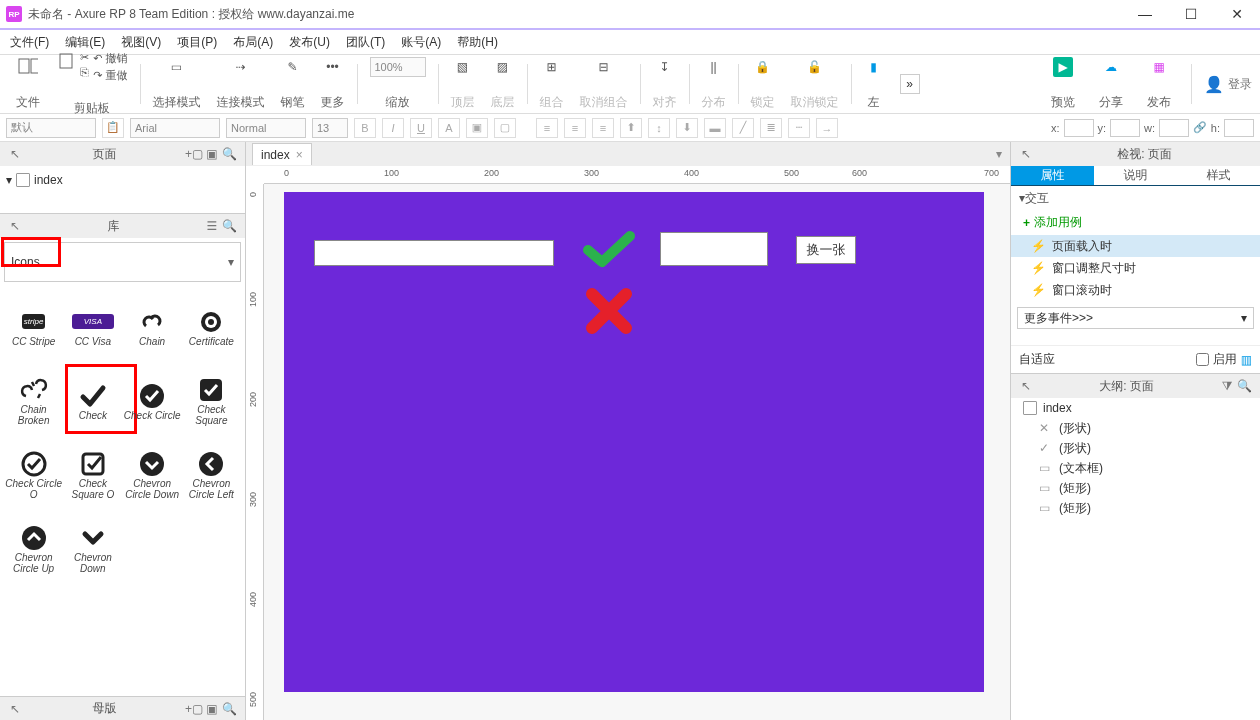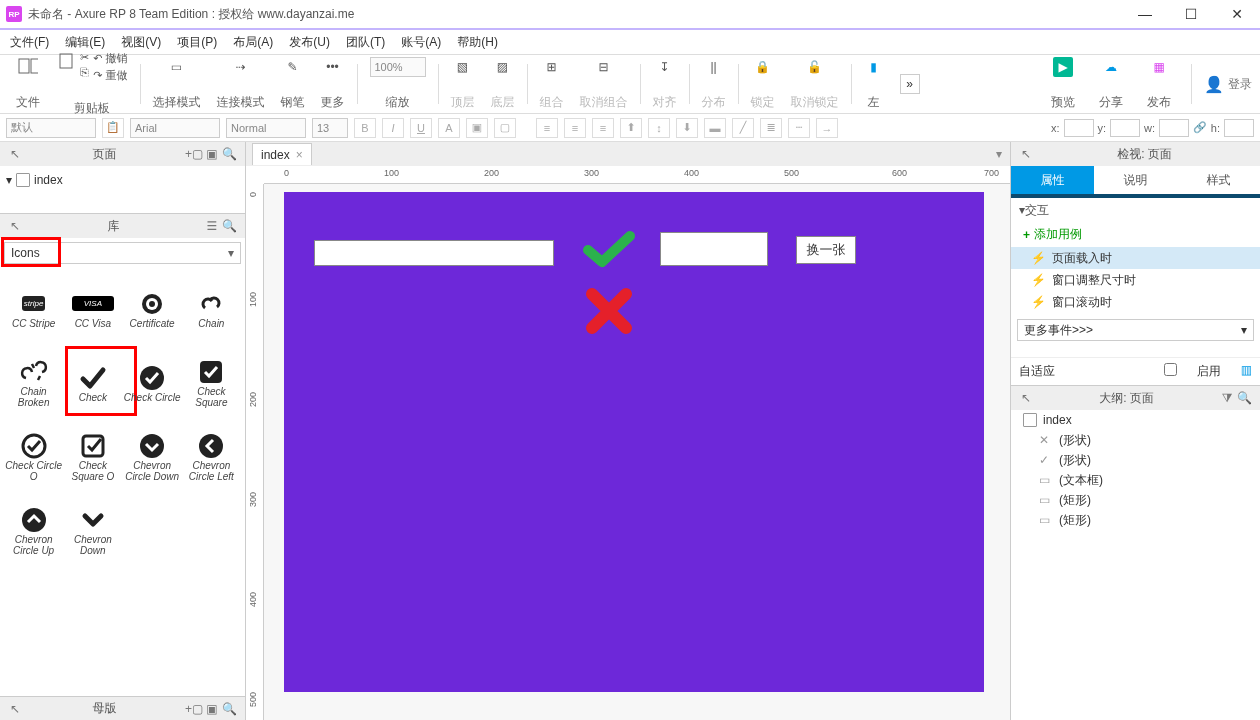--- a/index.html
+++ b/index.html
@@ -422,7 +422,7 @@
         <div class="ruler-tick" style="left: 320px;">300</div>
         <div class="ruler-tick" style="left: 420px;">400</div>
         <div class="ruler-tick" style="left: 520px;">500</div>
-        <div class="ruler-tick" style="left: 628px;">600</div>
+        <div class="ruler-tick" style="left: 588px;">600</div>
         <div class="ruler-tick" style="left: 720px;">700</div>
       </div>
     <div class="canvas-wrap">

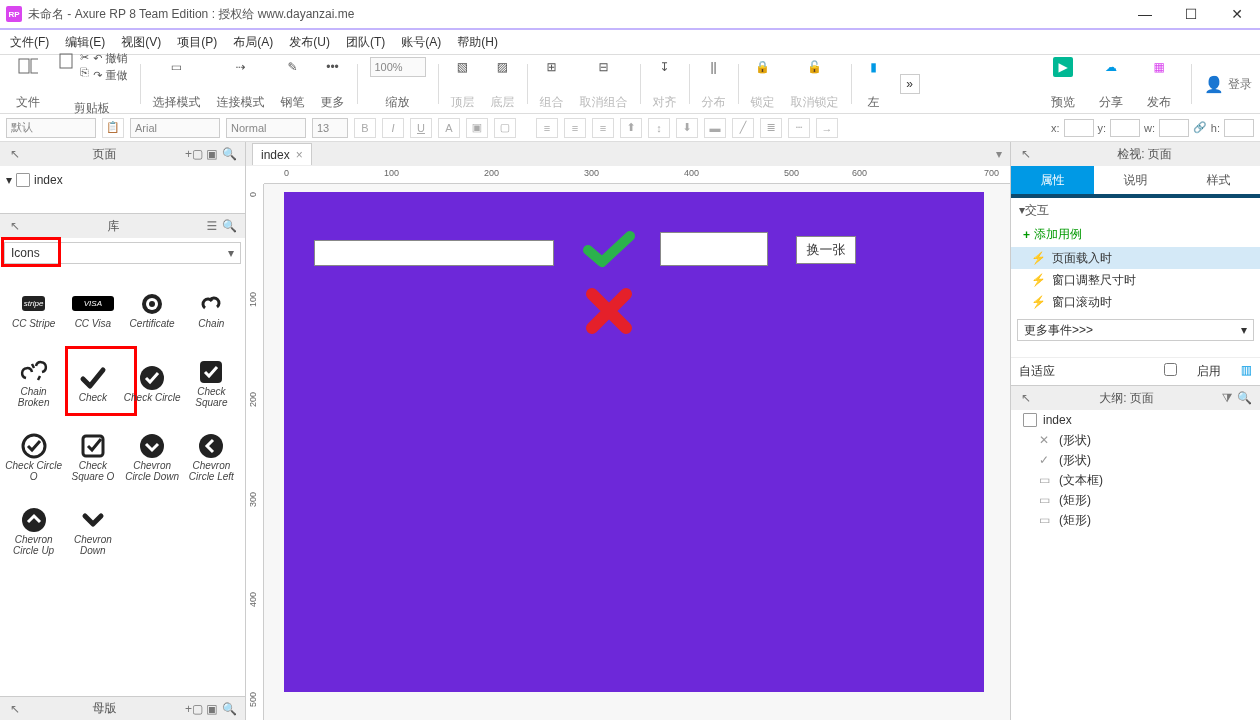--- a/index.html
+++ b/index.html
@@ -49,7 +49,7 @@
 .shape-input { position: absolute; border: 1px solid #888; background: #fff; }
 .shape-btn { position: absolute; border: 1px solid #888; background: #fff; display: flex; align-items: center; justify-content: center; font-size: 13px; }
 .right { width: 250px; border-left: 1px solid #ccc; display: flex; flex-direction: column; }
-.rtabs { display: flex; height: 32px; border-bottom: 4px solid #0c4a6e; }
+.rtabs { display: flex; height: 20px; border-bottom: 1px solid #0c4a6e; }
 .rtab { flex: 1; display: flex; align-items: center; justify-content: center; font-size: 12px; color: #555; }
 .rtab.active { background: #0099e5; color: #fff; }
 .section-head { height: 24px; display: flex; align-items: center; padding: 0 8px; color: #555; }

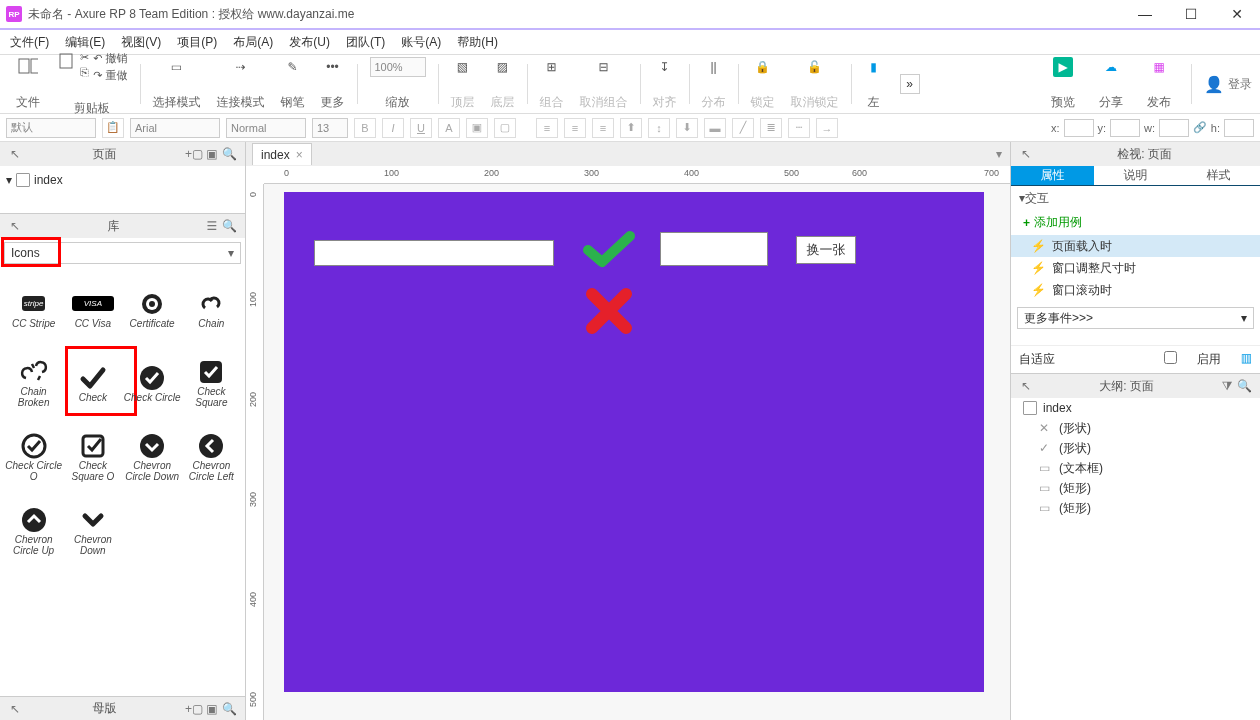--- a/index.html
+++ b/index.html
@@ -32,7 +32,7 @@
 .tree-row { display: flex; align-items: center; height: 20px; gap: 4px; }
 .tree-row.child { padding-left: 24px; }
 .doc-ico { width: 14px; height: 14px; border: 1px solid #999; border-radius: 1px; }
-.lib-select { margin: 4px; height: 22px; border: 1px solid #ccc; display: flex; align-items: center; padding: 0 6px; position: relative; }
+.lib-select { margin: 4px; height: 40px; border: 1px solid #ccc; display: flex; align-items: center; padding: 0 6px; position: relative; }
 .lib-select .arrow { margin-left: auto; color: #666; }
 .red-box { position: absolute; border: 3px solid #f00; pointer-events: none; }
 .icon-grid { flex: 1; overflow: hidden; padding: 4px; display: grid; grid-template-columns: repeat(4, 1fr); grid-auto-rows: 74px; gap: 0; position: relative; font-style: italic; }

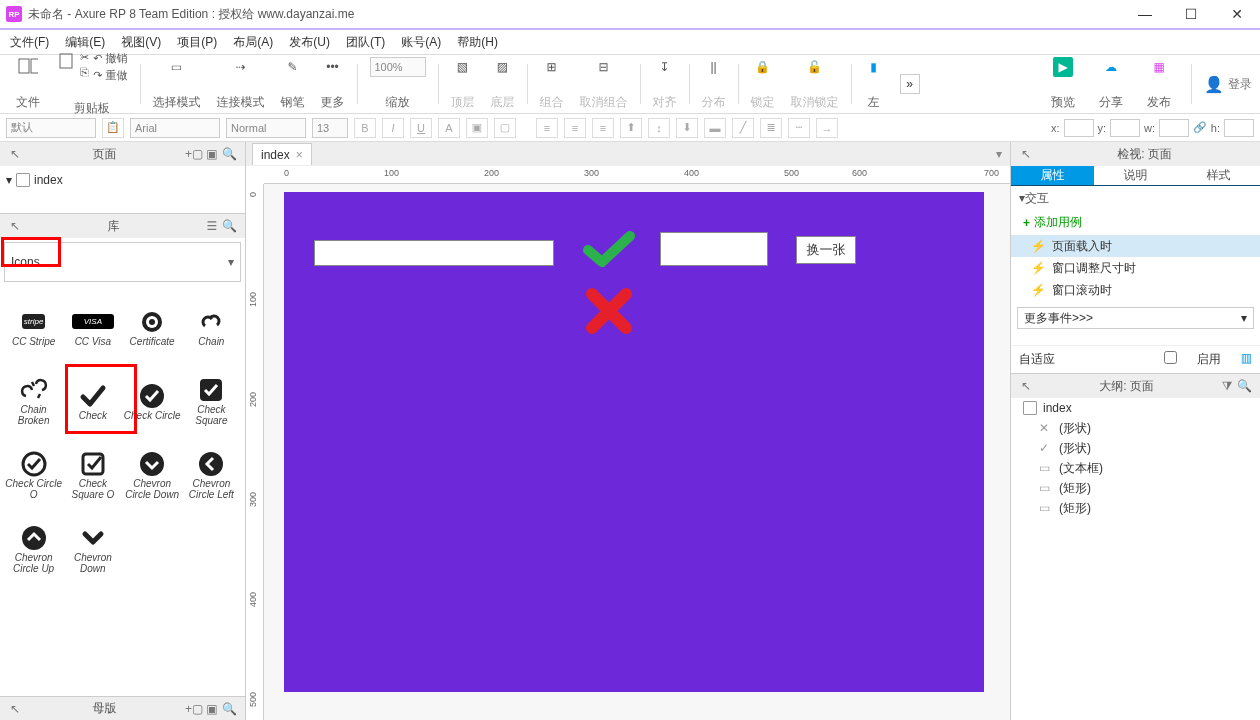--- a/index.html
+++ b/index.html
@@ -286,7 +286,7 @@
         </div>
         <div class="icon-cell">
           <div class="shape">
-            <div style="background:#000000;color:#fff;font-size:8px;padding:3px 12px;border-radius:3px">VISA</div>
+            <div style="background:#4c1d95;color:#fff;font-size:8px;padding:3px 12px;border-radius:3px">VISA</div>
           </div>
           <div>CC Visa</div>
         </div>

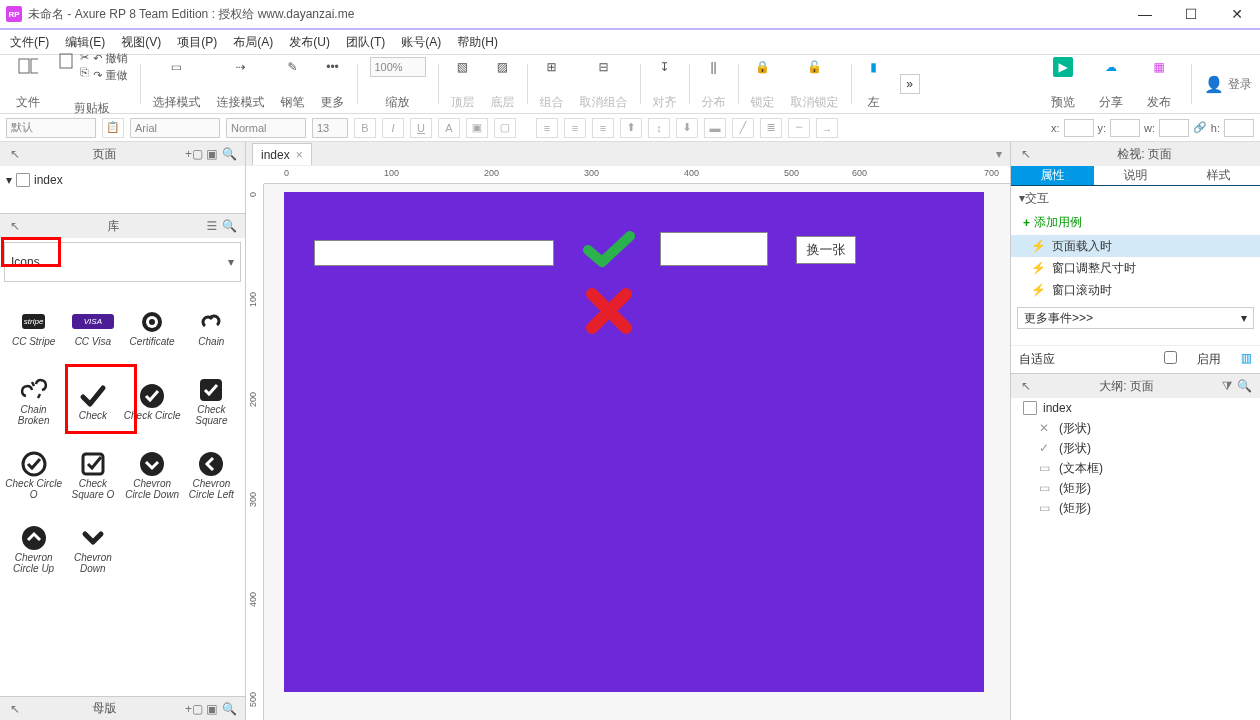--- a/index.html
+++ b/index.html
@@ -293,20 +293,20 @@
         <div class="icon-cell">
           <div class="shape">
             <svg width="28" height="28">
+              <path d="M8 18 a5 5 0 1 1 7-7 M13 10 a5 5 0 1 1 7 7" stroke="#222" stroke-width="3" fill="none"></path>
+            </svg>
+          </div>
+          <div>Chain</div>
+        </div>
+        <div class="icon-cell">
+          <div class="shape">
+            <svg width="28" height="28">
               <circle cx="14" cy="14" r="10" fill="#222"></circle>
               <circle cx="14" cy="14" r="6" fill="#fff"></circle>
               <circle cx="14" cy="14" r="3" fill="#222"></circle>
             </svg>
           </div>
           <div>Certificate</div>
-        </div>
-        <div class="icon-cell">
-          <div class="shape">
-            <svg width="28" height="28">
-              <path d="M8 18 a5 5 0 1 1 7-7 M13 10 a5 5 0 1 1 7 7" stroke="#222" stroke-width="3" fill="none"></path>
-            </svg>
-          </div>
-          <div>Chain</div>
         </div>
         <div class="icon-cell">
           <div class="shape">

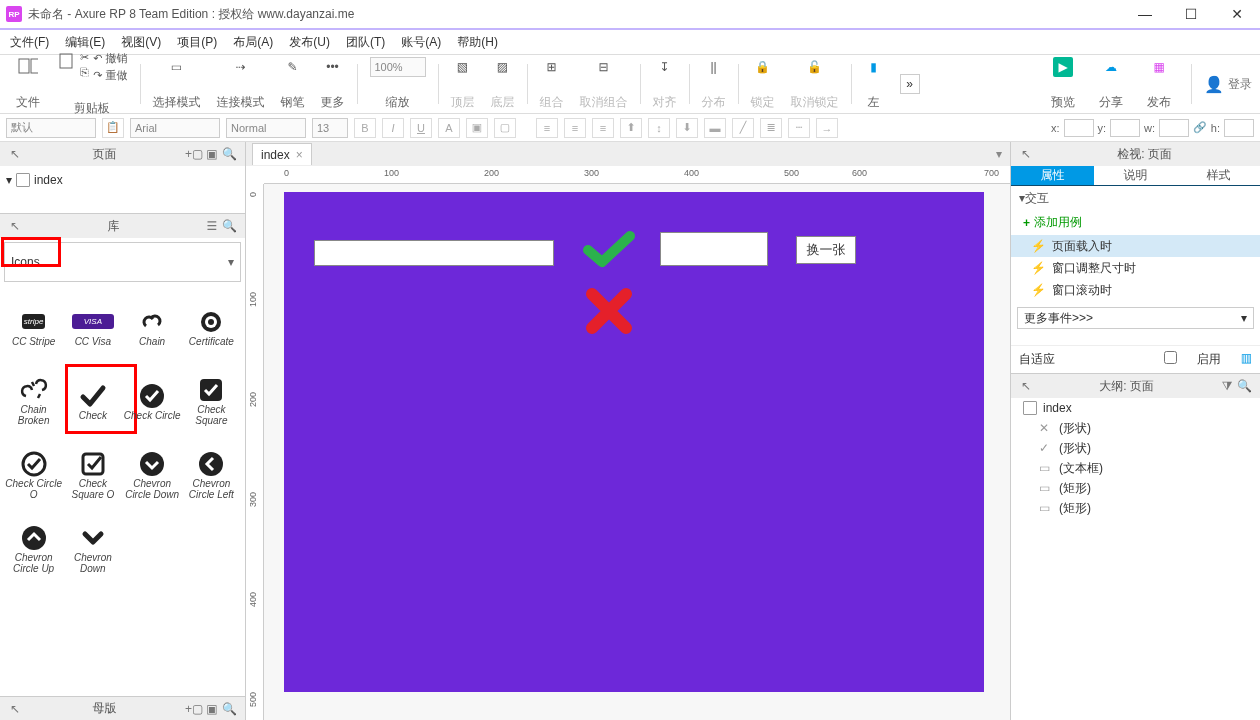--- a/index.html
+++ b/index.html
@@ -486,7 +486,7 @@
     <div style="height:10px"></div>
     <div class="adaptive">
       <span>自适应</span>
-      <span style="margin-left:auto;display:flex;align-items:flex-start;gap:20px">
+      <span style="margin-left:auto;display:flex;align-items:center;gap:4px">
         <input type="checkbox" style="">
         <span>启用</span>
         <span style="color:#0099e5">▥</span>

